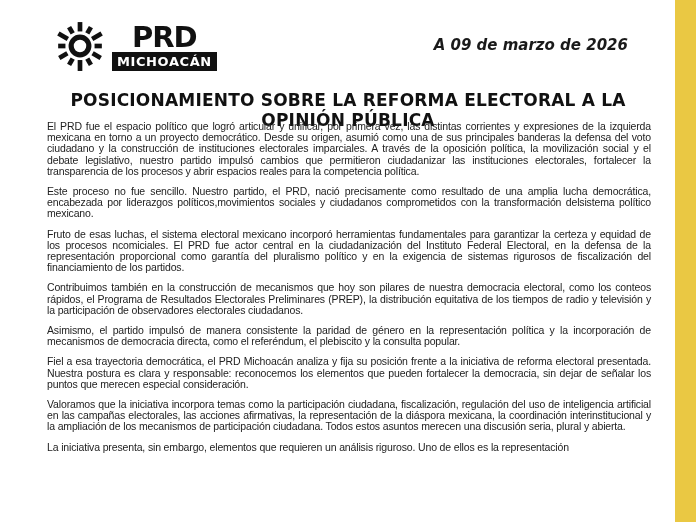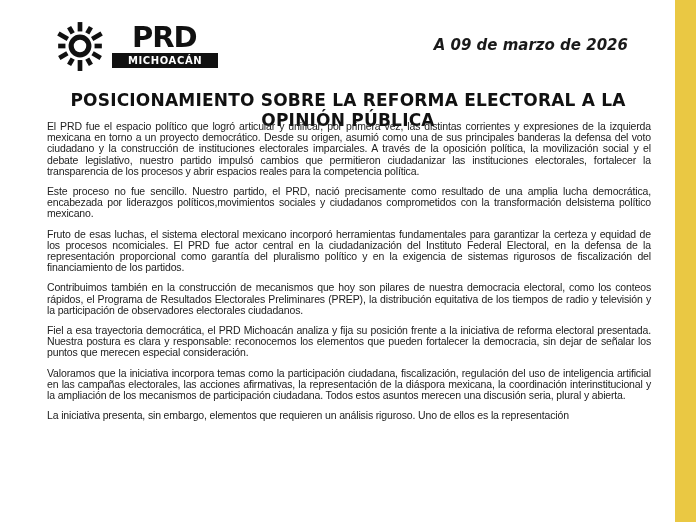--- a/index.html
+++ b/index.html
@@ -31,9 +31,9 @@
     display:inline-block;
     background:#111; color:#fff;
     font-family:"DejaVu Sans", sans-serif;
-    font-weight:700; font-size:10px;
+    font-weight:700; font-size:13px;
     letter-spacing:0.6px;
-    padding:2px 16px; margin-top:2px;
+    padding:2px 5px; margin-top:2px;
   }
   .date {
     position:absolute; top:36px; right:68px;

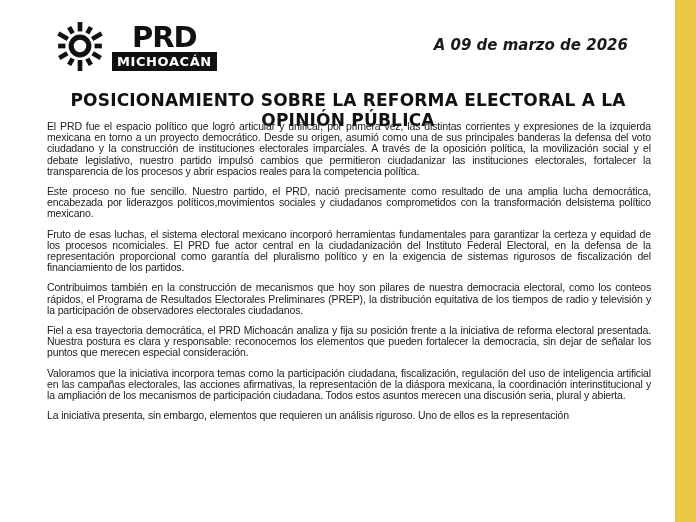--- a/index.html
+++ b/index.html
@@ -101,6 +101,7 @@
       <p class="body-paragraph">Este proceso no fue sencillo. Nuestro partido, el PRD, nació precisamente como resultado de una amplia lucha democrática, encabezada por liderazgos políticos,movimientos sociales y ciudadanos comprometidos con la transformación delsistema político mexicano.</p>
       <p class="body-paragraph">Fruto de esas luchas, el sistema electoral mexicano incorporó herramientas fundamentales para garantizar la certeza y equidad de los procesos ncomiciales. El  PRD fue actor central en la ciudadanización del Instituto Federal Electoral, en la defensa de la representación proporcional como garantía del pluralismo político y en la exigencia de sistemas rigurosos de fiscalización del financiamiento de los partidos.</p>
       <p class="body-paragraph">Contribuimos también en la construcción de mecanismos que hoy son pilares de nuestra democracia electoral, como los conteos rápidos, el Programa de Resultados Electorales Preliminares (PREP), la distribución equitativa de los tiempos de radio y televisión y la participación de observadores electorales ciudadanos.</p>
+      <p class="body-paragraph">Asimismo, el partido impulsó de manera consistente la paridad de género en la representación política y la incorporación de mecanismos de democracia directa, como el referéndum, el plebiscito y la consulta popular.</p>
       <p class="body-paragraph">Fiel a esa trayectoria democrática, el PRD Michoacán analiza y fija su posición frente a la iniciativa de reforma electoral presentada. Nuestra postura es clara y responsable: reconocemos los elementos que pueden fortalecer la democracia, sin dejar de señalar los puntos que merecen especial consideración.</p>
       <p class="body-paragraph">Valoramos que la iniciativa incorpora temas como la participación ciudadana, fiscalización, regulación del uso de inteligencia artificial en las campañas electorales, las acciones afirmativas, la representación de la diáspora mexicana, la coordinación interinstitucional y la ampliación de los mecanismos de participación ciudadana. Todos estos asuntos merecen una discusión seria, plural y abierta.</p>
       <p class="body-paragraph">La iniciativa presenta, sin embargo, elementos que requieren un análisis riguroso. Uno de ellos es la representación</p>

